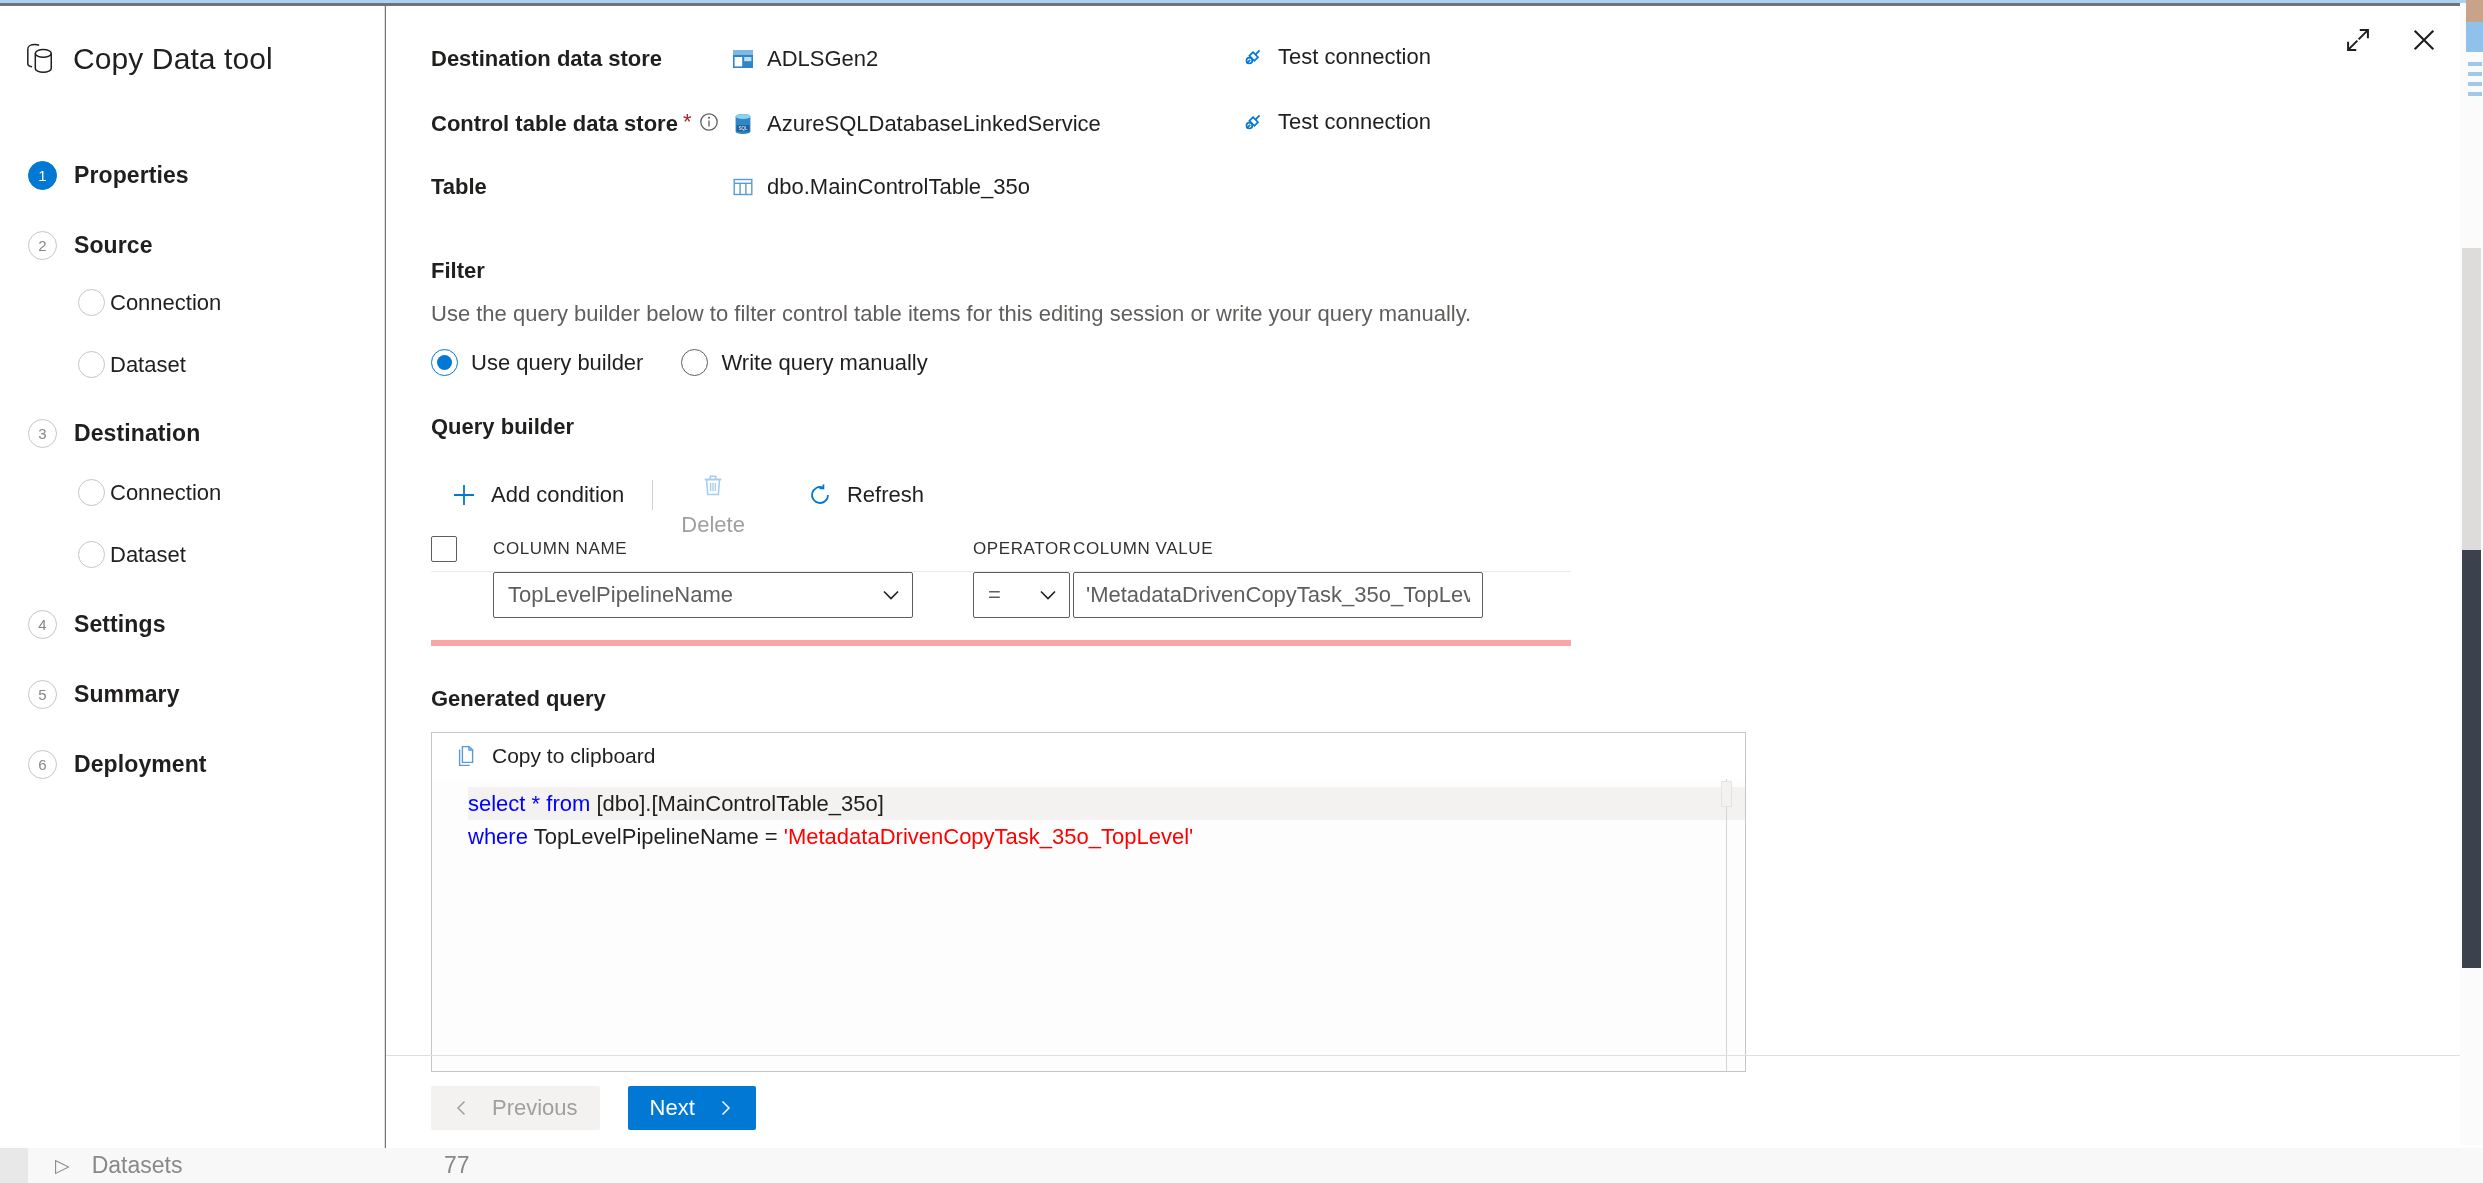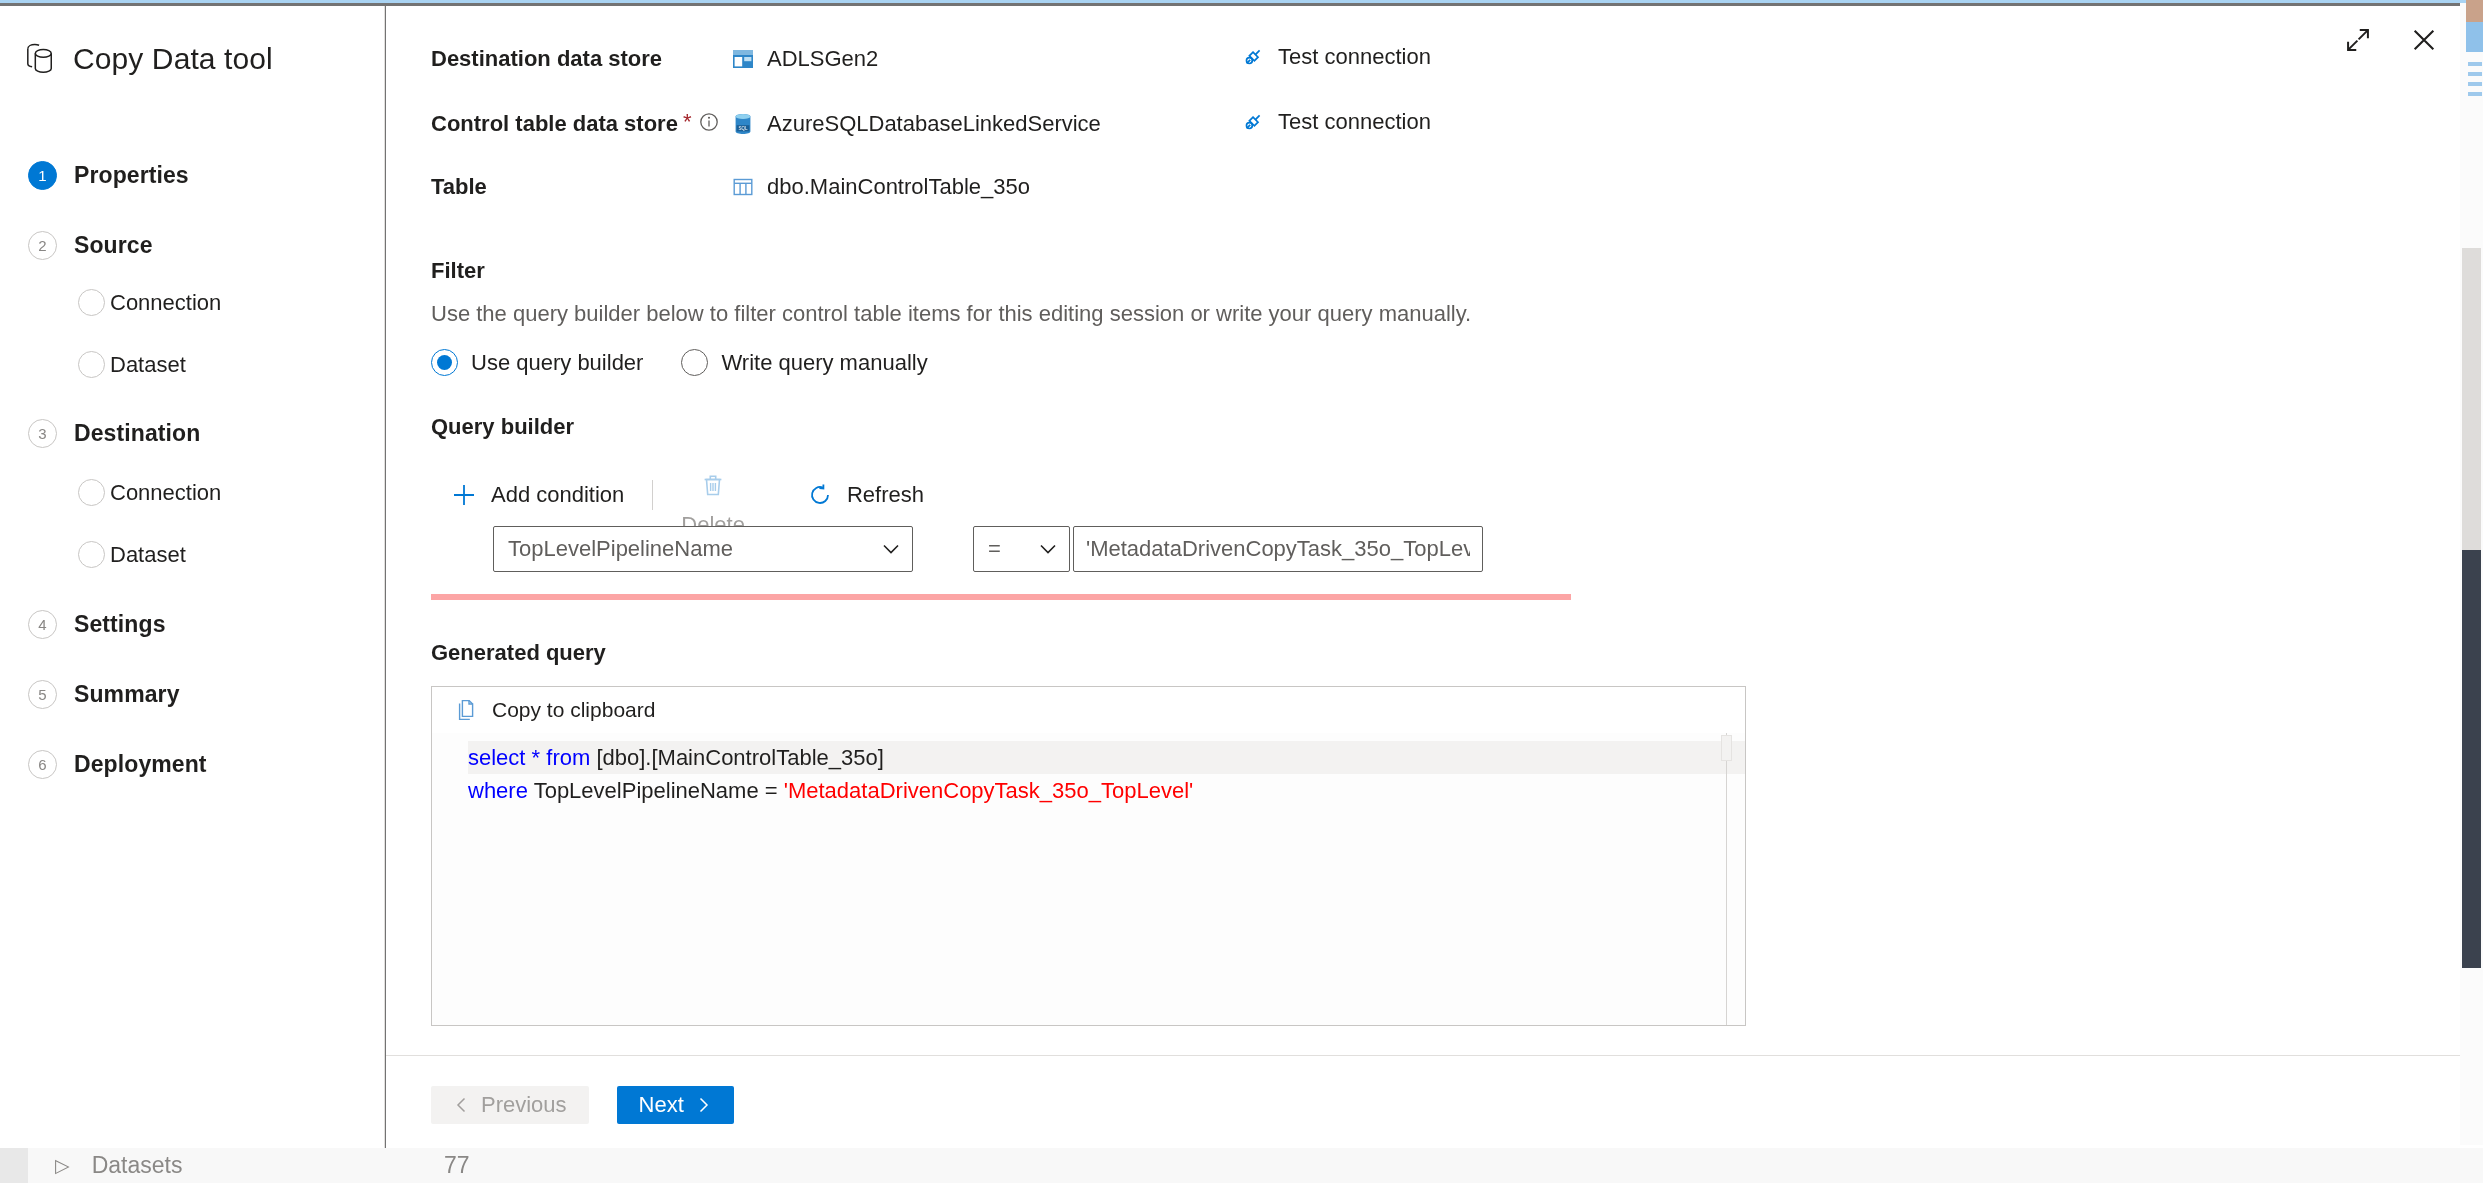--- a/index.html
+++ b/index.html
@@ -500,6 +500,14 @@
       </div>
 
       <div id="cond-table">
+        <div id="cond-head">
+          <div class="chk-cell">
+            <span class="sel-checkbox"></span>
+          </div>
+          <div class="th c1">COLUMN NAME</div>
+          <div class="th c2">OPERATOR</div>
+          <div class="th c3">COLUMN VALUE</div>
+        </div>
 
         <div id="cond-row">
           <div class="chk-cell"></div>

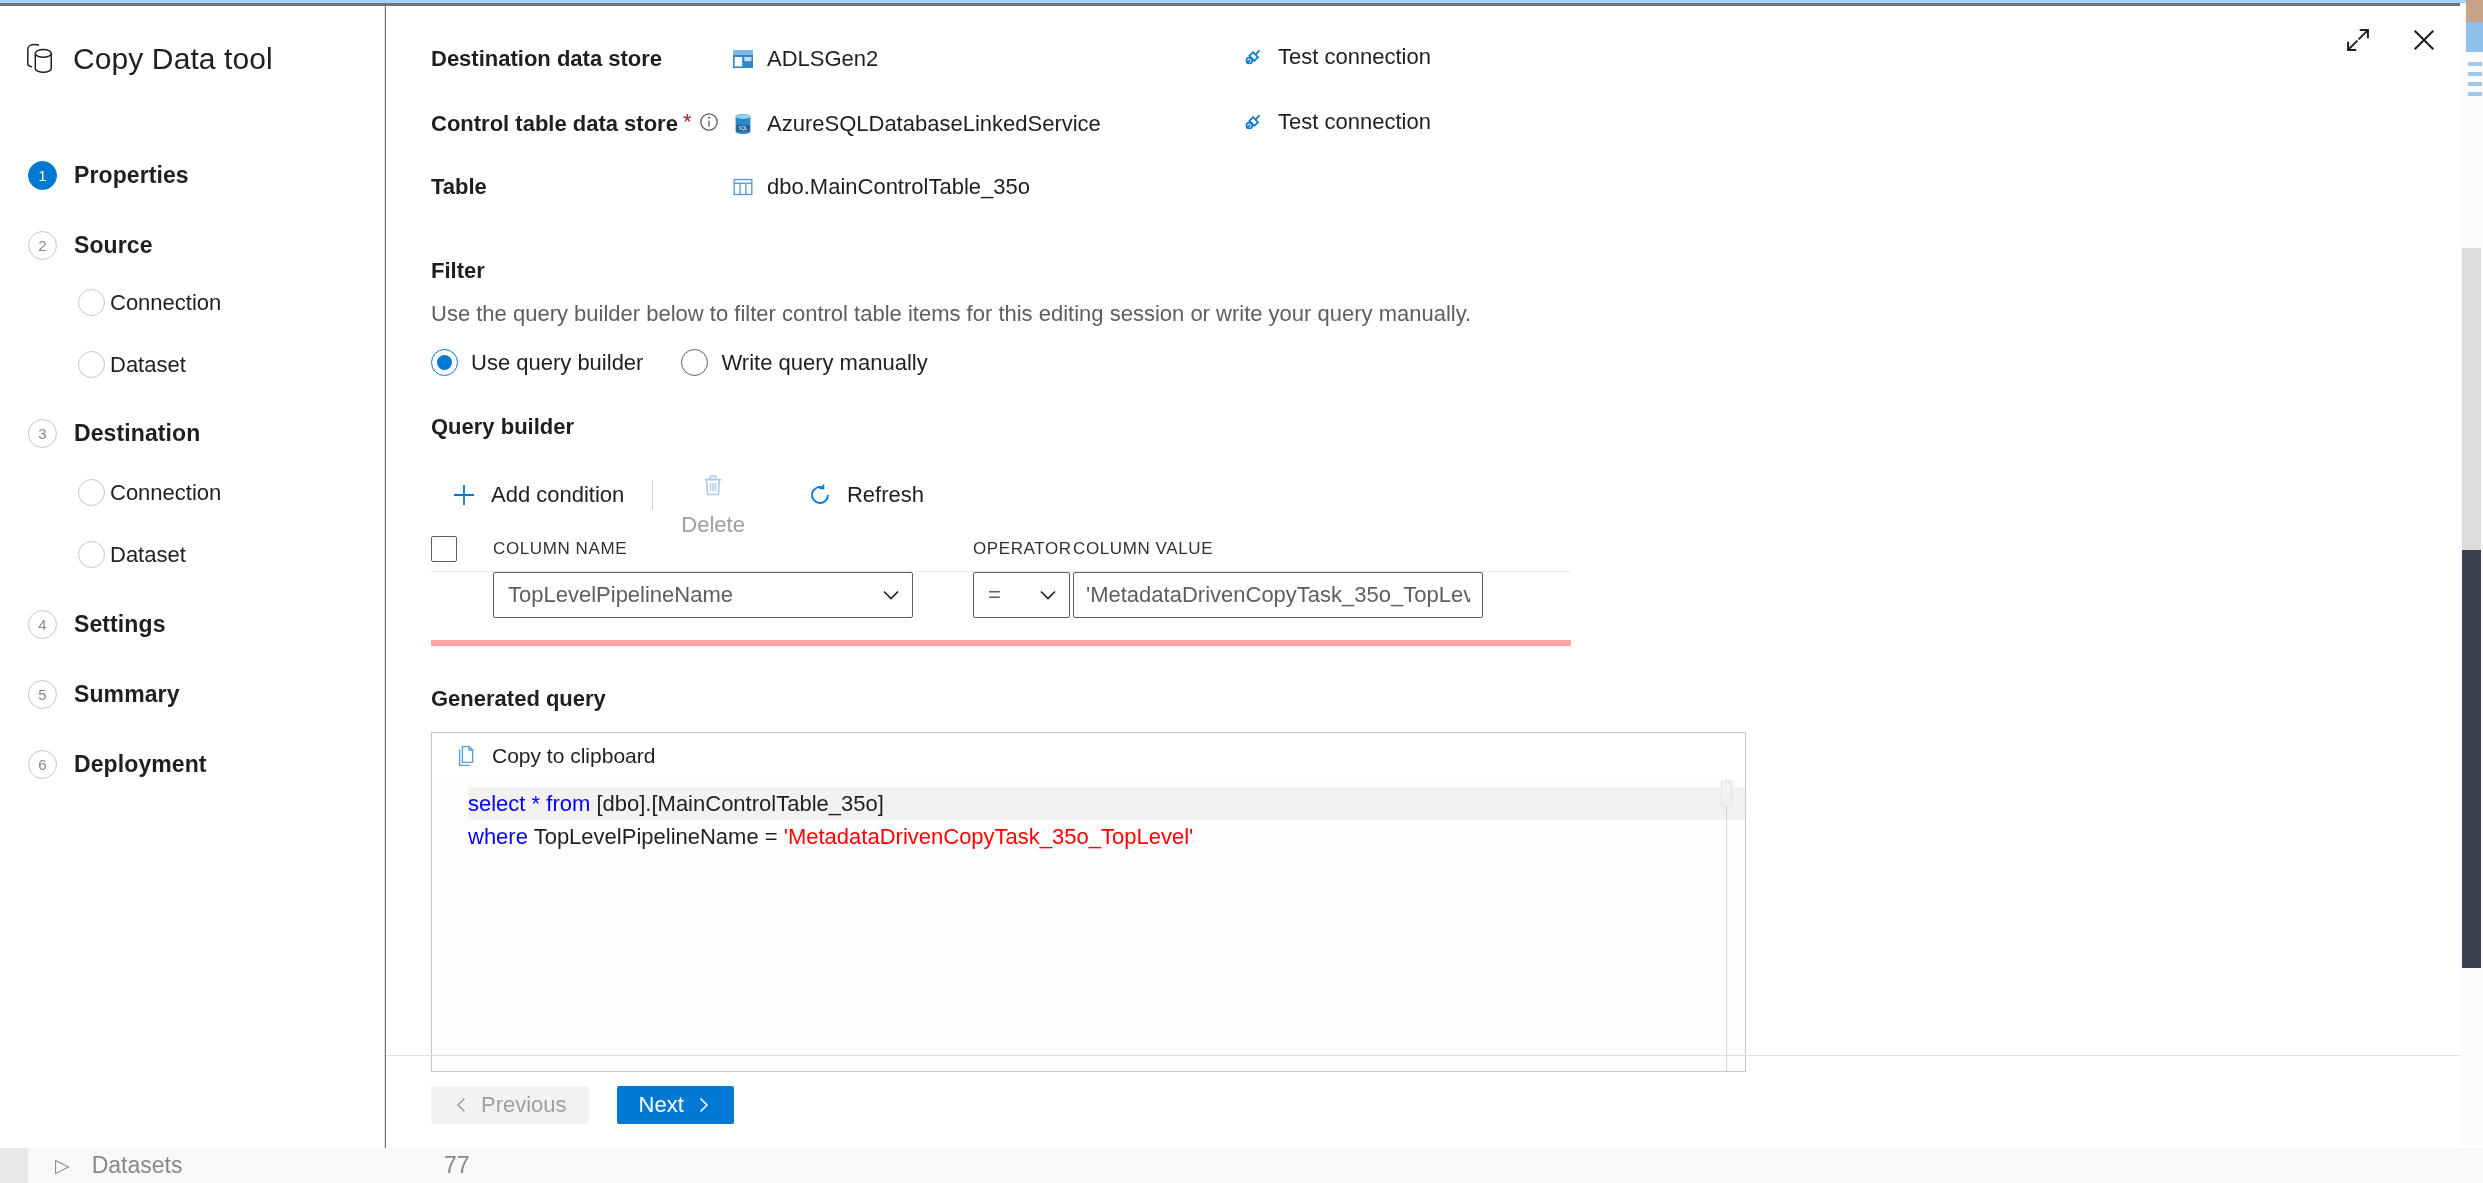--- a/index.html
+++ b/index.html
@@ -223,8 +223,8 @@
     display: flex; align-items: center; gap: 28px;
   }
   .btn {
-    height: 38px; min-width: 0; padding: 0 22px; border-radius: 2px;
-    display: flex; align-items: center; gap: 10px; cursor: pointer;
+    height: 44px; min-width: 0; padding: 0 22px; border-radius: 2px;
+    display: flex; align-items: center; gap: 21px; cursor: pointer;
     font-size: 22px; border: none;
   }
   .btn-prev { background: #f3f2f1; color: #a19f9d; cursor: default; }

